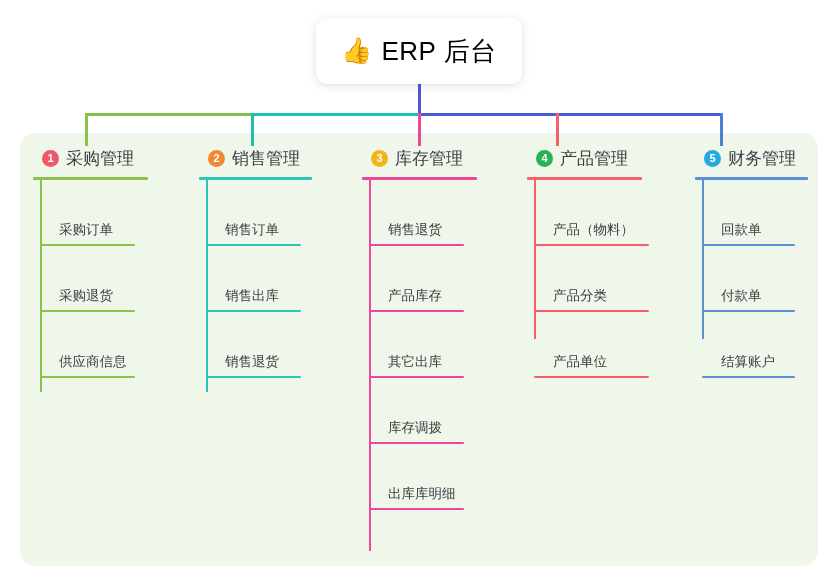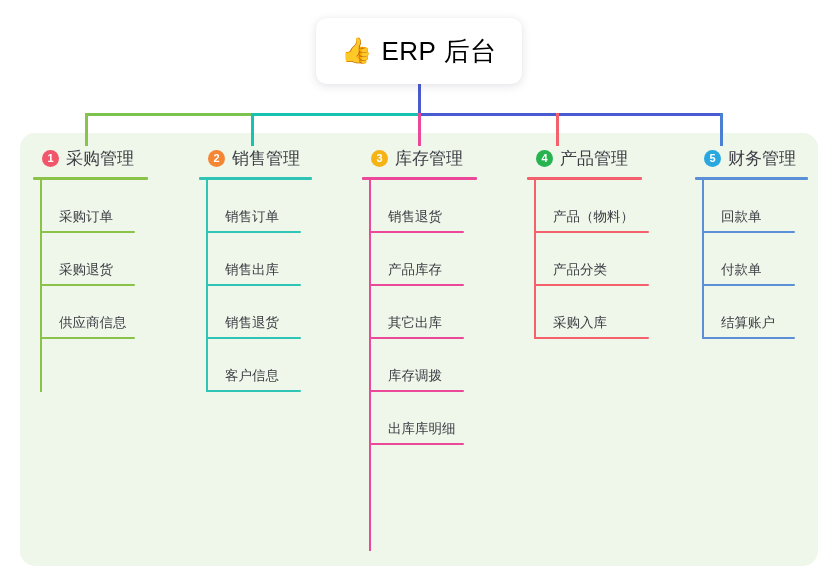--- a/index.html
+++ b/index.html
@@ -116,7 +116,7 @@
   }
   .item {
     position: relative;
-    height: 53px;
+    height: 66px;
     box-sizing: border-box;
     text-align: center;
   }

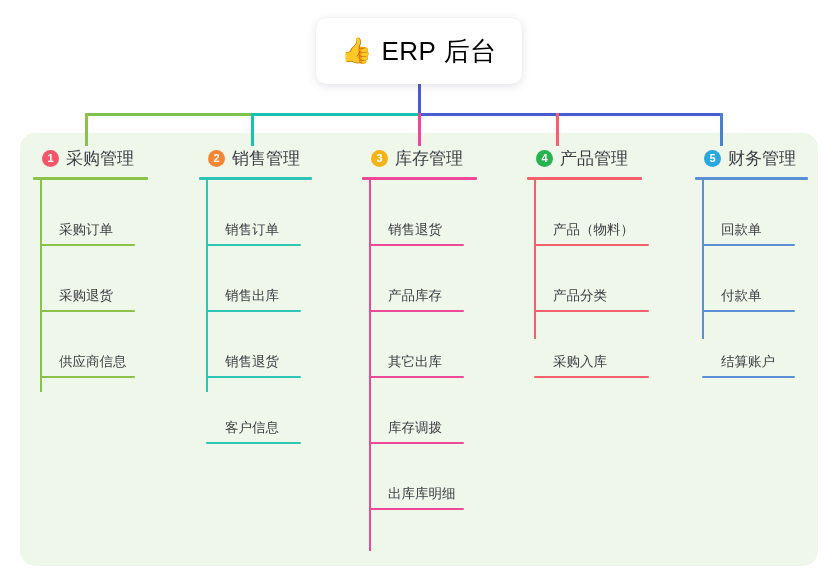--- a/index.html
+++ b/index.html
@@ -259,7 +259,7 @@
             <div class="item-rule" style="width: 115px; background: rgb(244, 97, 109);"></div>
           </div>
           <div class="item">
-            <span class="item-text">采购入库</span>
+            <span class="item-text">产品单位</span>
             <div class="item-rule" style="width: 115px; background: rgb(244, 97, 109);"></div>
           </div>
         </div>

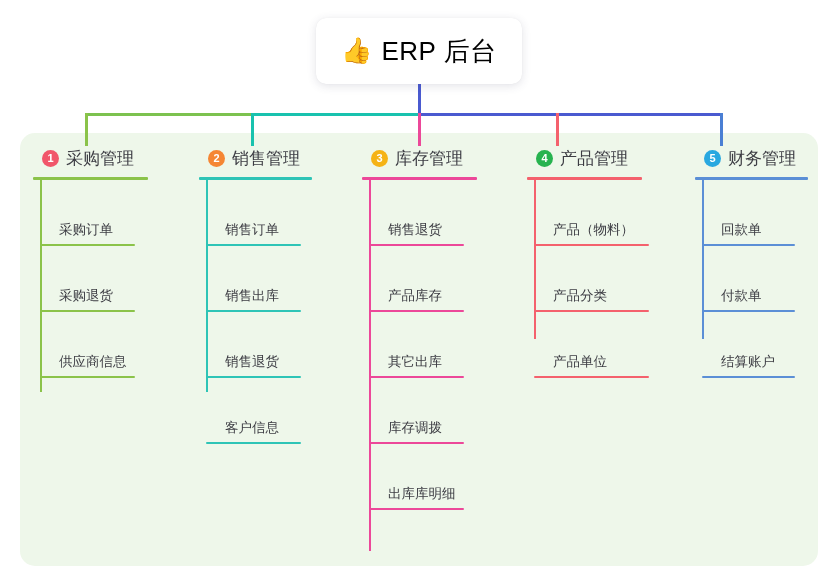--- a/index.html
+++ b/index.html
@@ -206,10 +206,6 @@
             <span class="item-text">销售退货</span>
             <div class="item-rule" style="width: 95px; background: rgb(46, 196, 182);"></div>
           </div>
-          <div class="item">
-            <span class="item-text">客户信息</span>
-            <div class="item-rule" style="width: 95px; background: rgb(46, 196, 182);"></div>
-          </div>
         </div>
       </div>
       <div class="col" style="left: 362px;">

